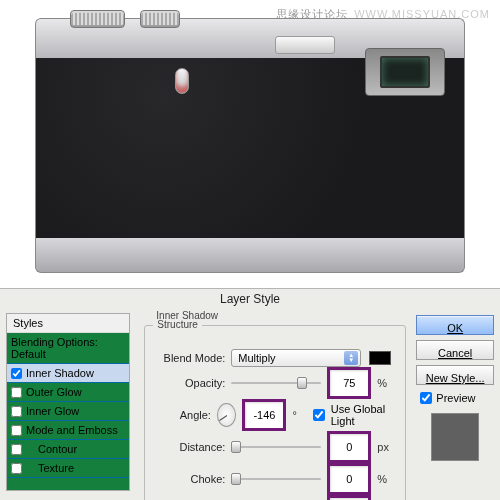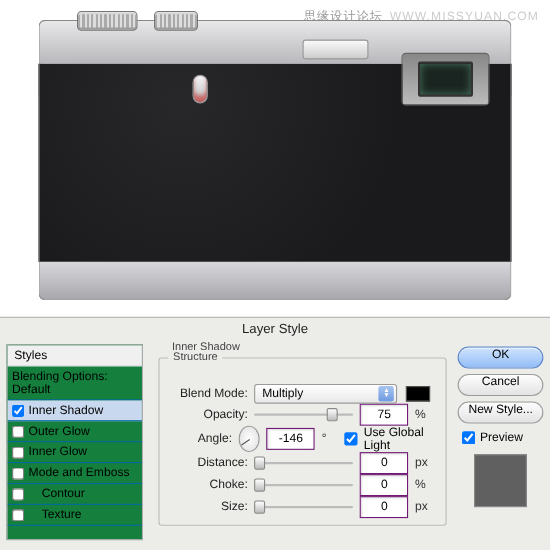--- a/index.html
+++ b/index.html
@@ -54,7 +54,7 @@
 .cb { width:12px; height:12px; }
 
 .btns { width:88px; padding:4px 8px 0 0; display:flex; flex-direction:column; gap:5px; align-items:stretch; }
-.btn { height:20px; background:linear-gradient(#fdfdfd,#e3e3e3); border:1px solid #9c9c9c; border-radius:10px; display:flex; align-items:flex-start; justify-content:center; box-shadow:0 1px 0 rgba(255,255,255,0.6) inset; }
+.btn { height:20px; background:linear-gradient(#fdfdfd,#e3e3e3); border:1px solid #9c9c9c; border-radius:0; display:flex; align-items:flex-end; justify-content:center; box-shadow:0 1px 0 rgba(255,255,255,0.6) inset;text-decoration:underline; }
 .btn.primary { background:linear-gradient(#cfe3ff,#93bdf6); border-color:#5b85c8; }
 .preview-row { display:flex; align-items:center; gap:4px; margin-top:2px; padding-left:4px; }
 .preview-swatch { width:48px; height:48px; background:#606060; border:1px solid #888; margin:4px auto 0; }

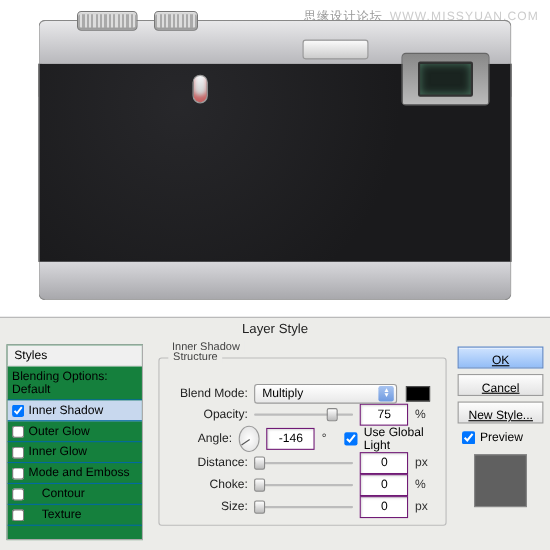--- a/index.html
+++ b/index.html
@@ -44,7 +44,7 @@
 .select { flex:0 0 130px; height:18px; background:linear-gradient(#fff,#e8e8e8); border:1px solid #9a9a9a; border-radius:3px; display:flex; align-items:center; padding:0 6px; position:relative; }
 .select .arrows { position:absolute; right:2px; top:1px; bottom:1px; width:14px; background:linear-gradient(#a8c4f0,#6f9ae0); border-radius:2px; display:flex; flex-direction:column; align-items:center; justify-content:center; color:#fff; font-size:6px; line-height:5px; }
 .swatch { width:22px; height:14px; background:#000; border:1px solid #555; margin-left:2px; }
-.num-input { width:44px; height:20px; border:1px solid #701a75; background:#fff; text-align:center; box-shadow: inset 1px 1px 2px rgba(0,0,0,0.15); }
+.num-input { width:44px; height:32px; border:3px solid #701a75; background:#fff; text-align:center; box-shadow: inset 1px 1px 2px rgba(0,0,0,0.15); }
 .unit { width:18px; color:#333; }
 .angle-dial { width:24px; height:24px; border:1px solid #999; border-radius:50%; background:radial-gradient(#fff,#ddd); position:relative; }
 .angle-dial::after { content:""; position:absolute; left:50%; top:50%; width:9px; height:1px; background:#555; transform-origin:left center; transform:rotate(146deg); }

